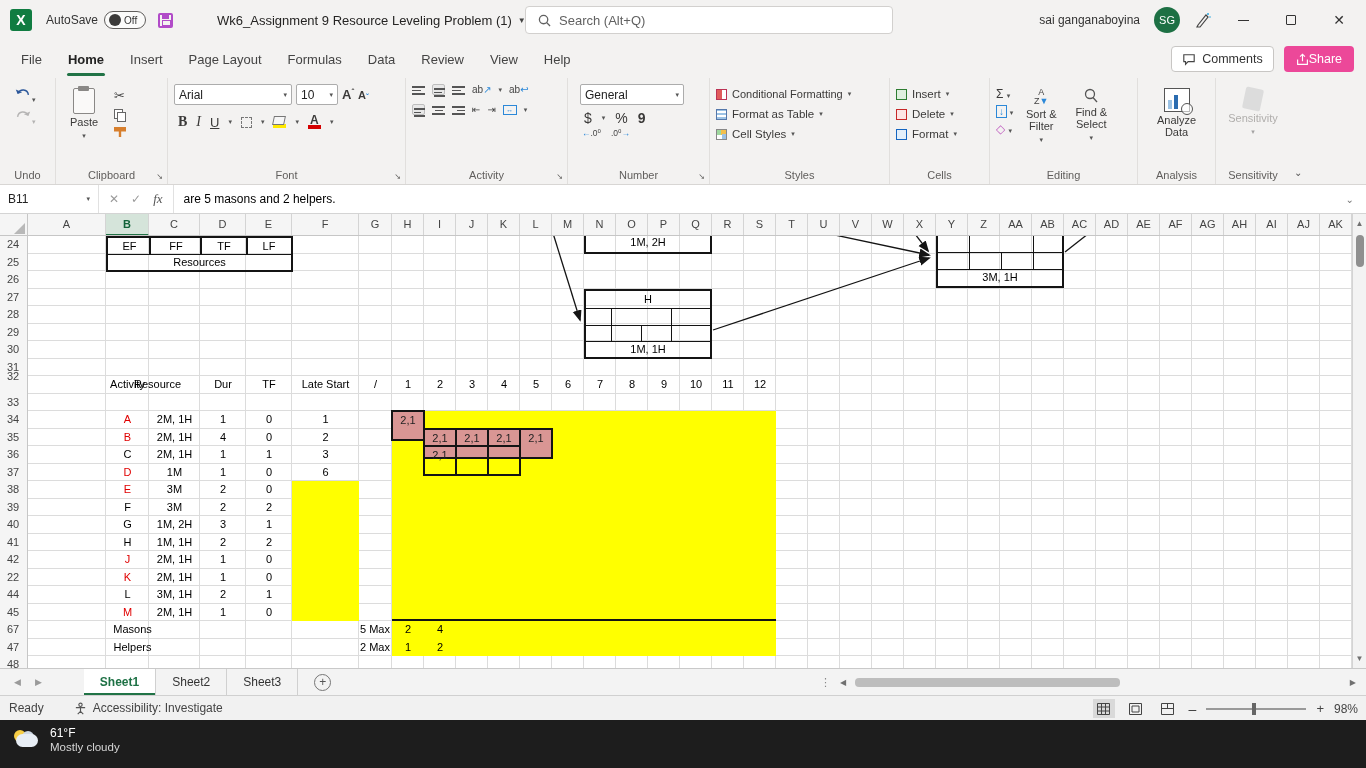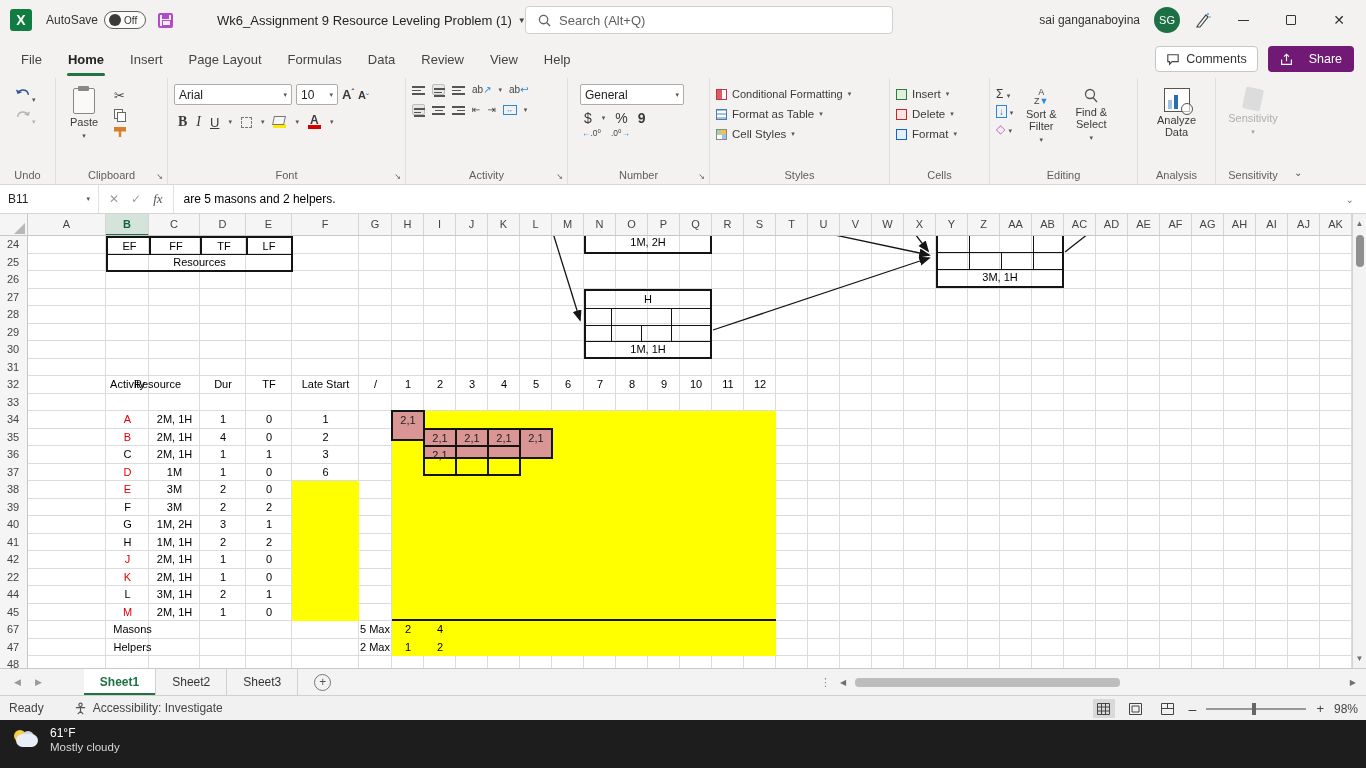--- a/index.html
+++ b/index.html
@@ -38,7 +38,7 @@
   .mb-right{position:absolute;right:12px;top:46px;display:flex;gap:10px;}
   .btn-comments{height:26px;border:1px solid #c8c6c4;background:#fff;border-radius:4px;display:flex;
                 align-items:center;gap:6px;padding:0 10px;font-size:12.5px;color:#333;}
-  .btn-share{height:26px;background:#701a75;border-radius:4px;display:flex;align-items:center;gap:16px;
+  .btn-share{height:26px;background:#ec4899;border-radius:4px;display:flex;align-items:center;gap:0;
              padding:0 12px;font-size:12.5px;color:#fff;}
   
   .ribbon{left:0;top:78px;width:1366px;height:107px;background:#f3f2f1;border-bottom:1px solid #d8d6d4;

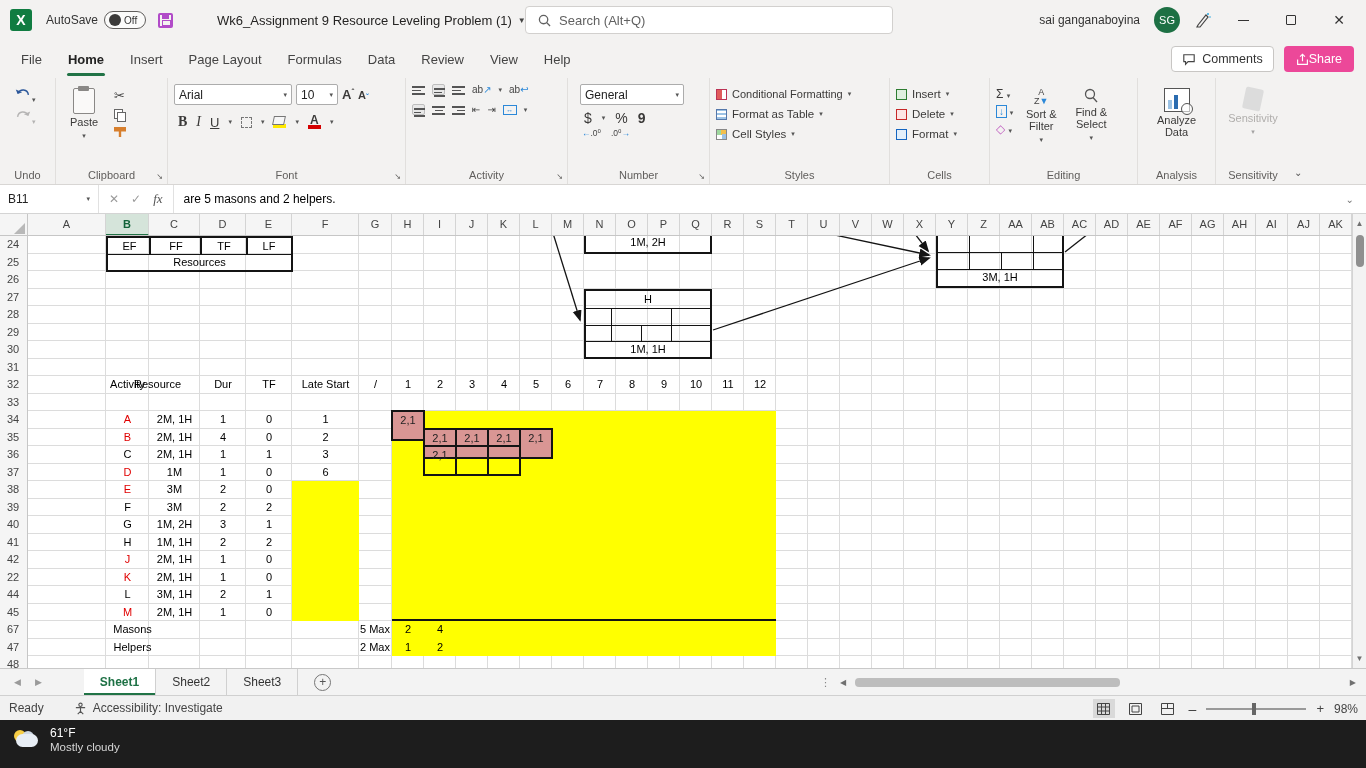--- a/index.html
+++ b/index.html
@@ -524,7 +524,7 @@
       <div class="rnum" style="top:87.5px;">29</div>
       <div class="rnum" style="top:105px;">30</div>
       <div class="rnum" style="top:122.5px;">31</div>
-      <div class="rnum" style="top:140px;">32</div>
+      <div class="rnum" style="top:132px;">32</div>
       <div class="rnum" style="top:157.5px;">33</div>
       <div class="rnum" style="top:175px;">34</div>
       <div class="rnum" style="top:192.5px;">35</div>

